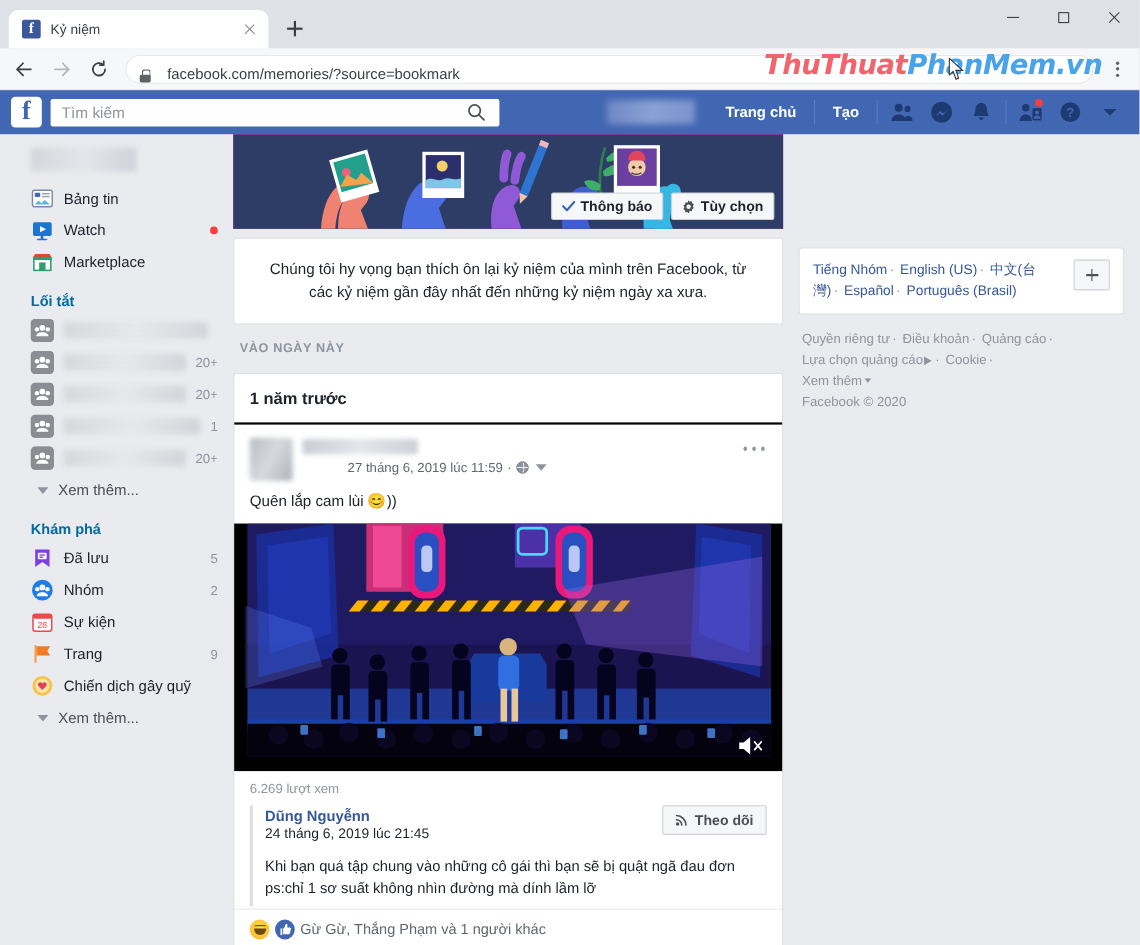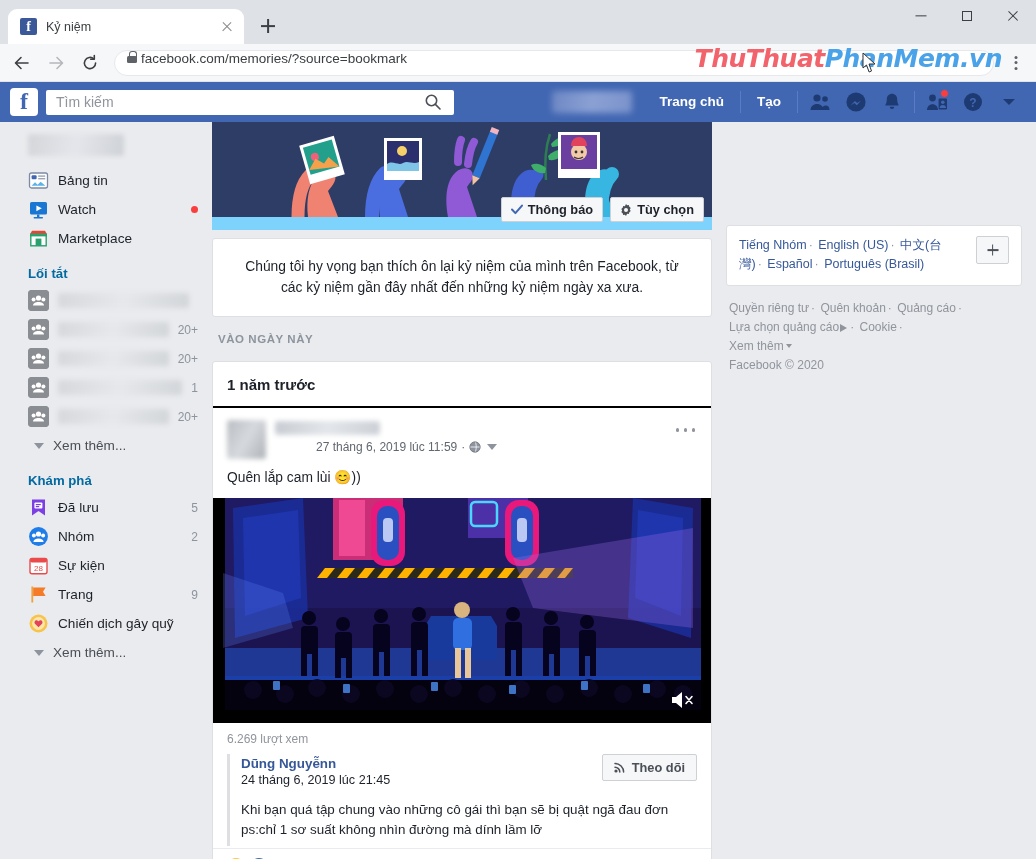--- a/index.html
+++ b/index.html
@@ -70,7 +70,7 @@
   .navbtn svg { position: absolute; left: 50%; top: 50%; transform: translate(-50%,-50%); }
   .omnibox {
     flex: 1; height: 26px; background: #fff; border-radius: 13px; margin: 0 6px;
-    display: flex; align-items: flex-start; padding: 0 12px; gap: 4px;
+    display: flex; align-items: flex-end; padding: 0 12px; gap: 15px;
     border: 1px solid #e6e8eb;
   }
   .omnibox .url { font-size: 13.5px; color: #3c4043; white-space: nowrap; }

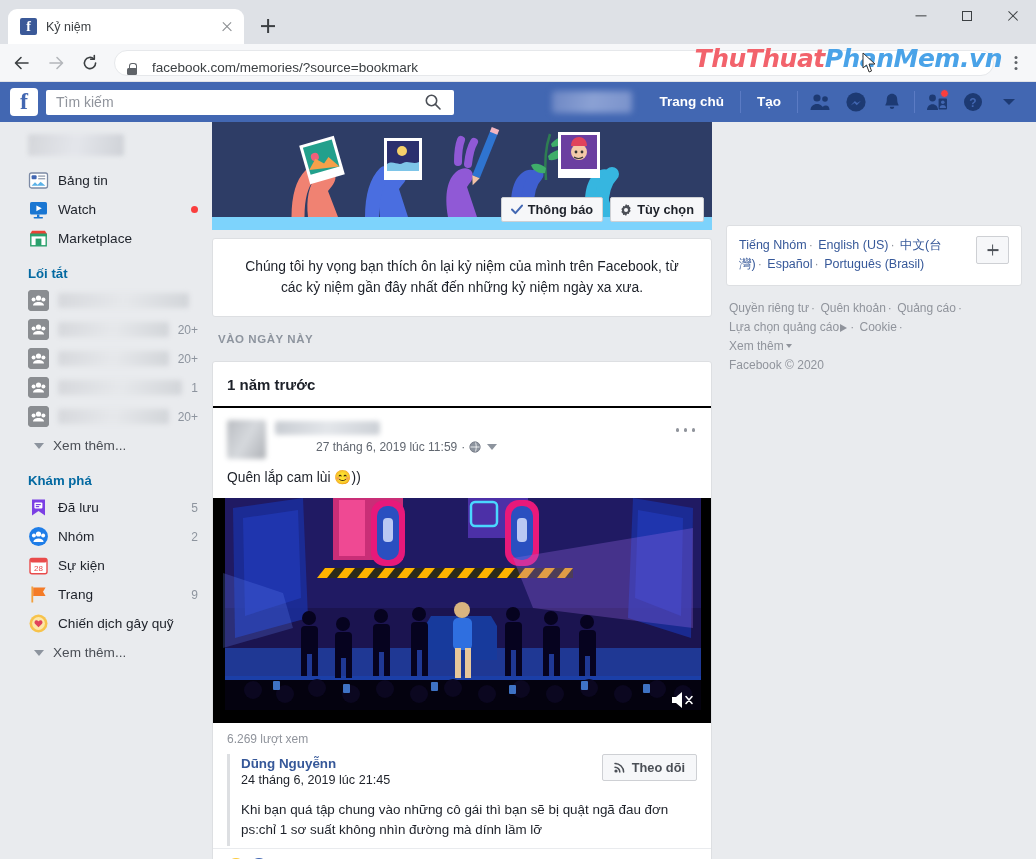--- a/index.html
+++ b/index.html
@@ -189,7 +189,7 @@
   
   .main { width: 500px; flex: none; padding: 0 0 0 0; }
   .banner {
-    height: 108px; background: #7dd3fc; position: relative; overflow: hidden;
+    height: 86px; background: #a21caf; position: relative; overflow: hidden;
   }
   .banner-actions {
     position: absolute; right: 8px; bottom: 8px; display: flex; gap: 7px;

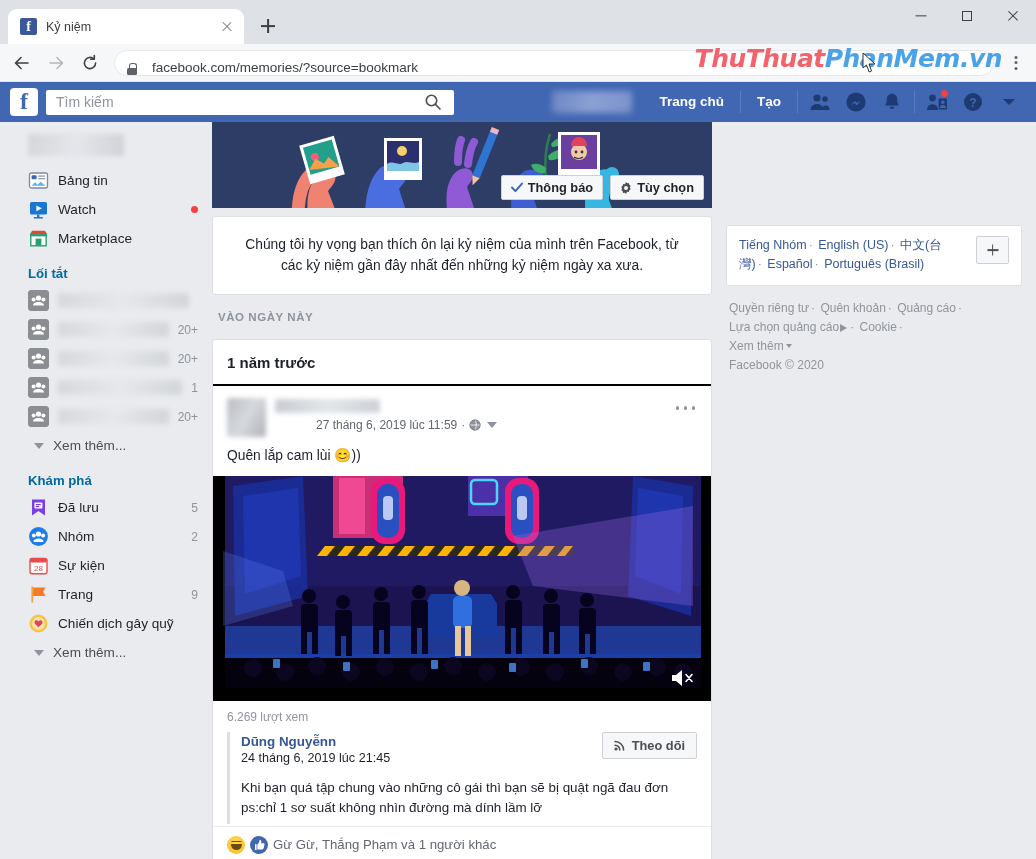--- a/index.html
+++ b/index.html
@@ -915,7 +915,7 @@
 
       <div class="footer">
         <span>Quyền riêng tư</span><span class="lang-sep">·</span>
-        <span>Quên khoản</span><span class="lang-sep">·</span>
+        <span>Điều khoản</span><span class="lang-sep">·</span>
         <span>Quảng cáo</span><span class="lang-sep">·</span><br>
         <span>Lựa chọn quảng cáo</span><span class="tri-play"></span><span class="lang-sep">·</span>
         <span>Cookie</span><span class="lang-sep">·</span><br>

